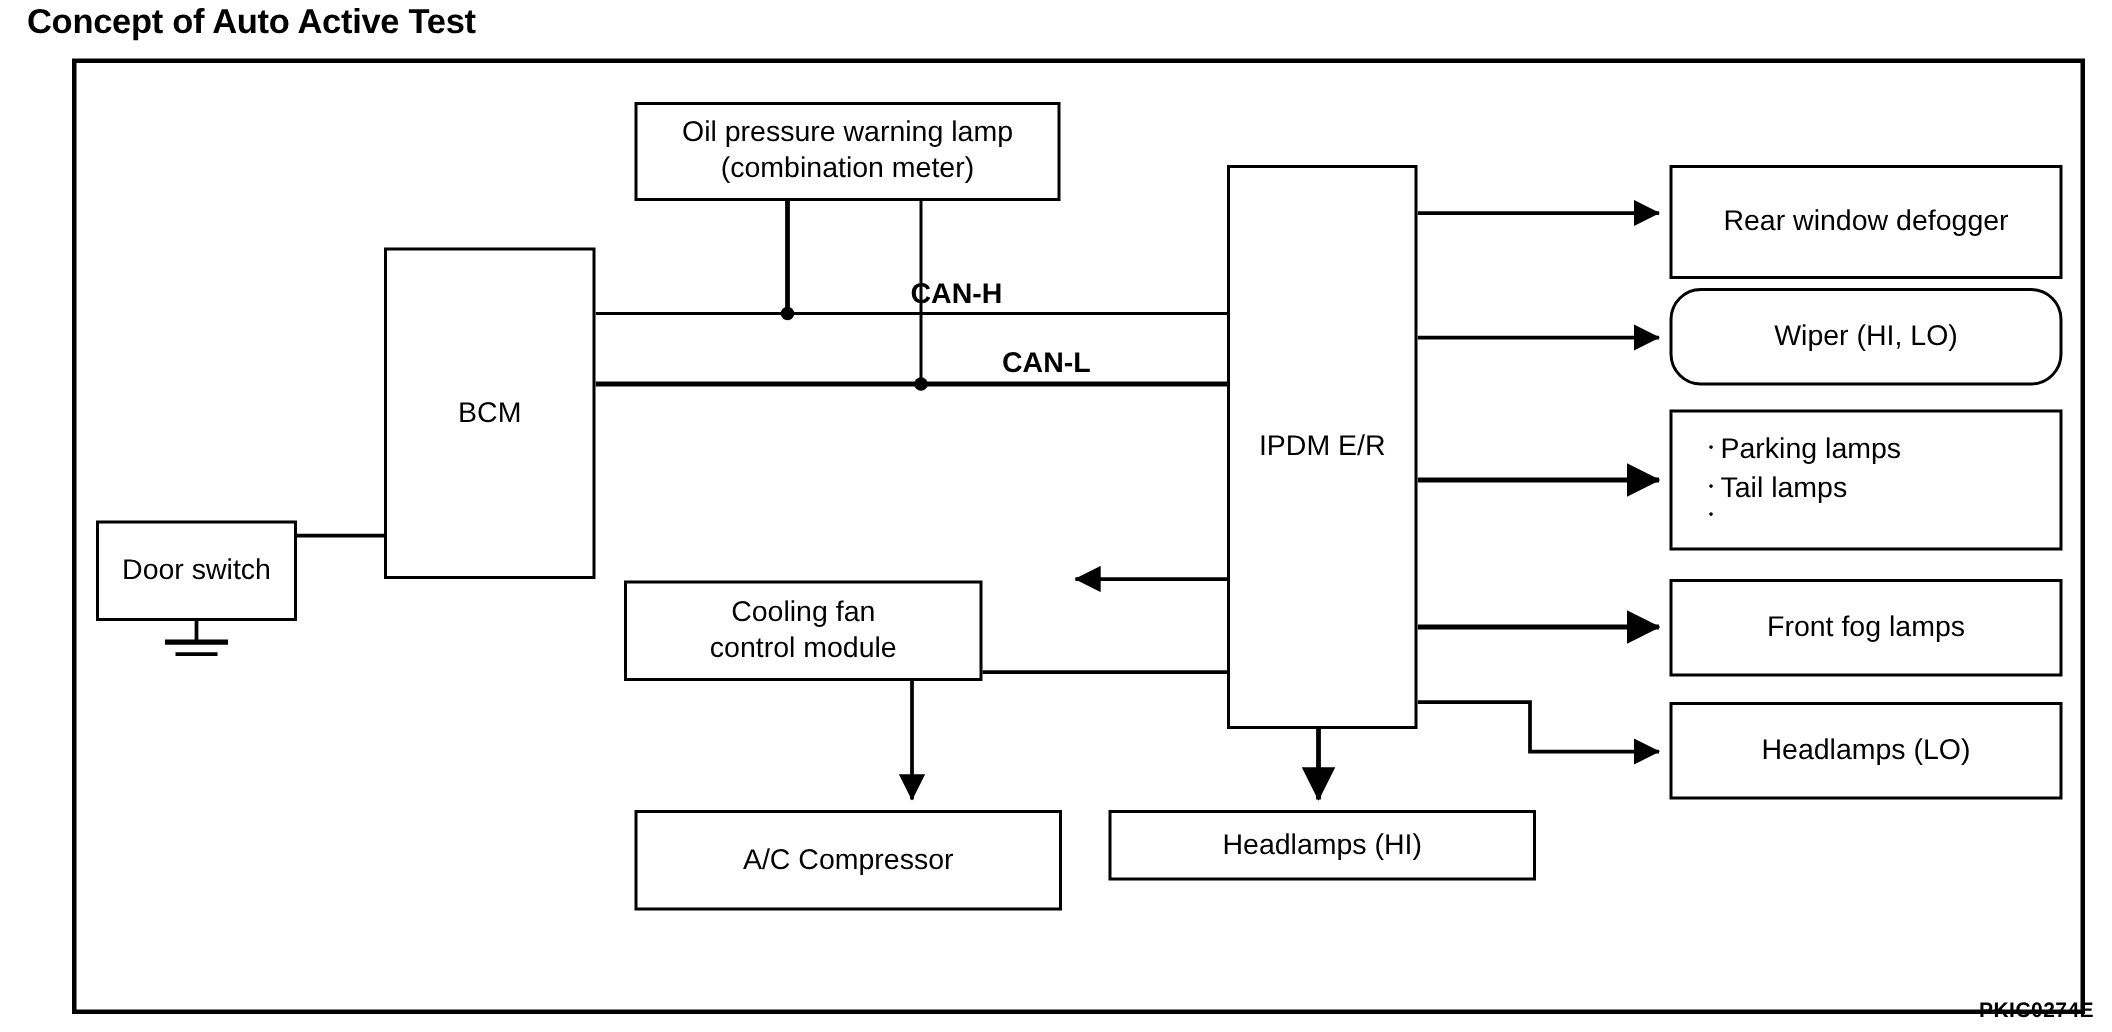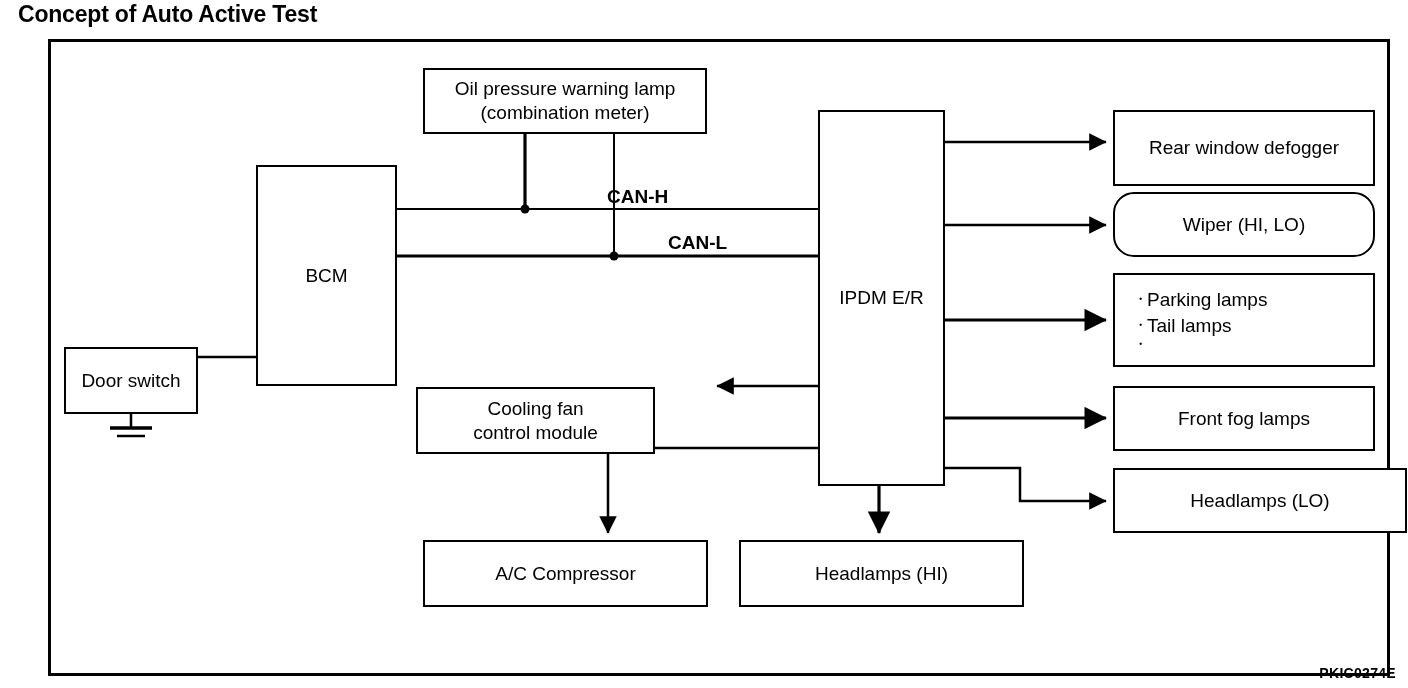--- a/index.html
+++ b/index.html
@@ -216,7 +216,7 @@
   <span>Front fog lamps</span>
 </div>
 
-<div class="node" style="left:1113px; top:468px; width:294px; height:65px;">
+<div class="node" style="left:1113px; top:468px; width:262px; height:65px;">
   <span>Headlamps (LO)</span>
 </div>
 

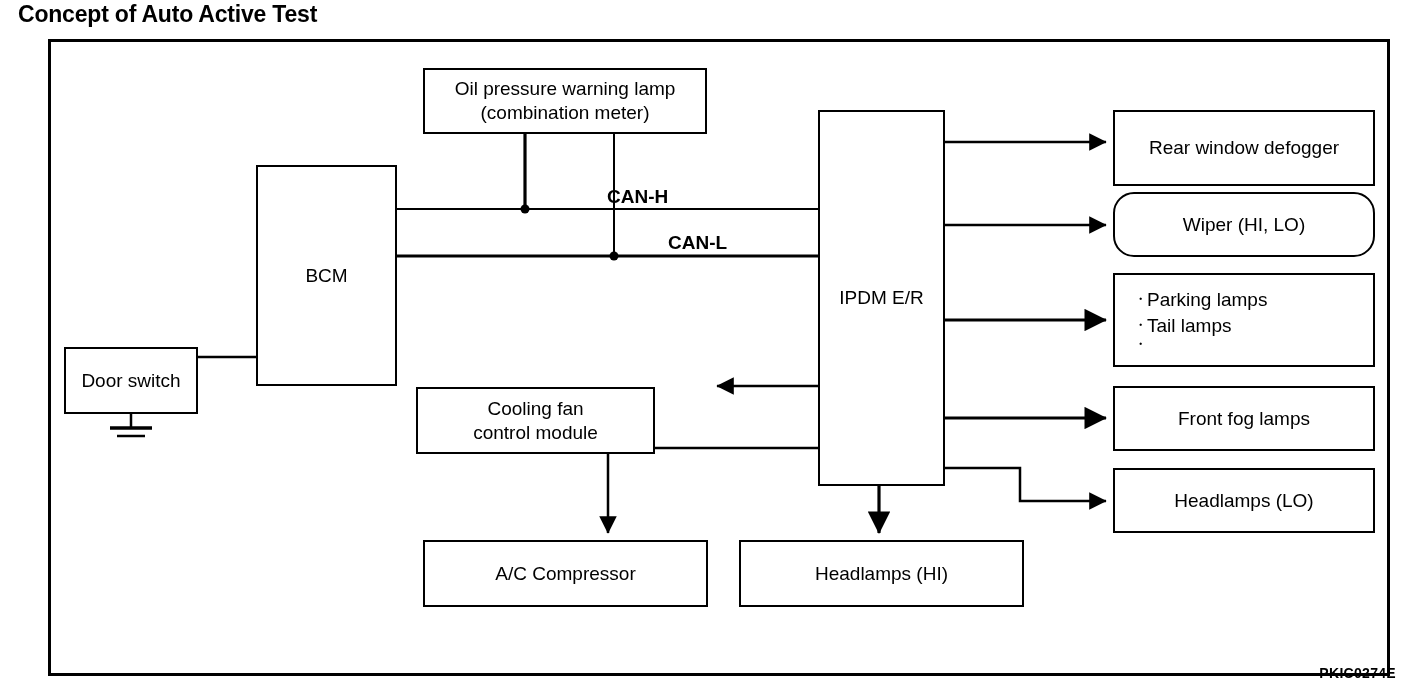--- a/index.html
+++ b/index.html
@@ -184,7 +184,7 @@
   <span>A/C Compressor</span>
 </div>
 
-<div class="node" style="left:739px; top:540px; width:285px; height:67px;">
+<div class="node" style="left:739px; top:540px; width:285px; height:47px;">
   <span>Headlamps (HI)</span>
 </div>
 

